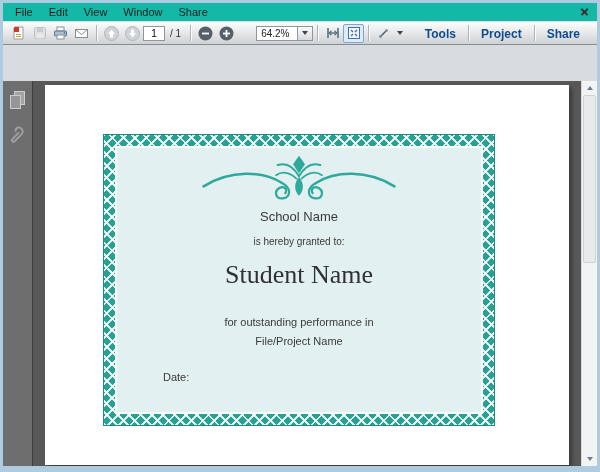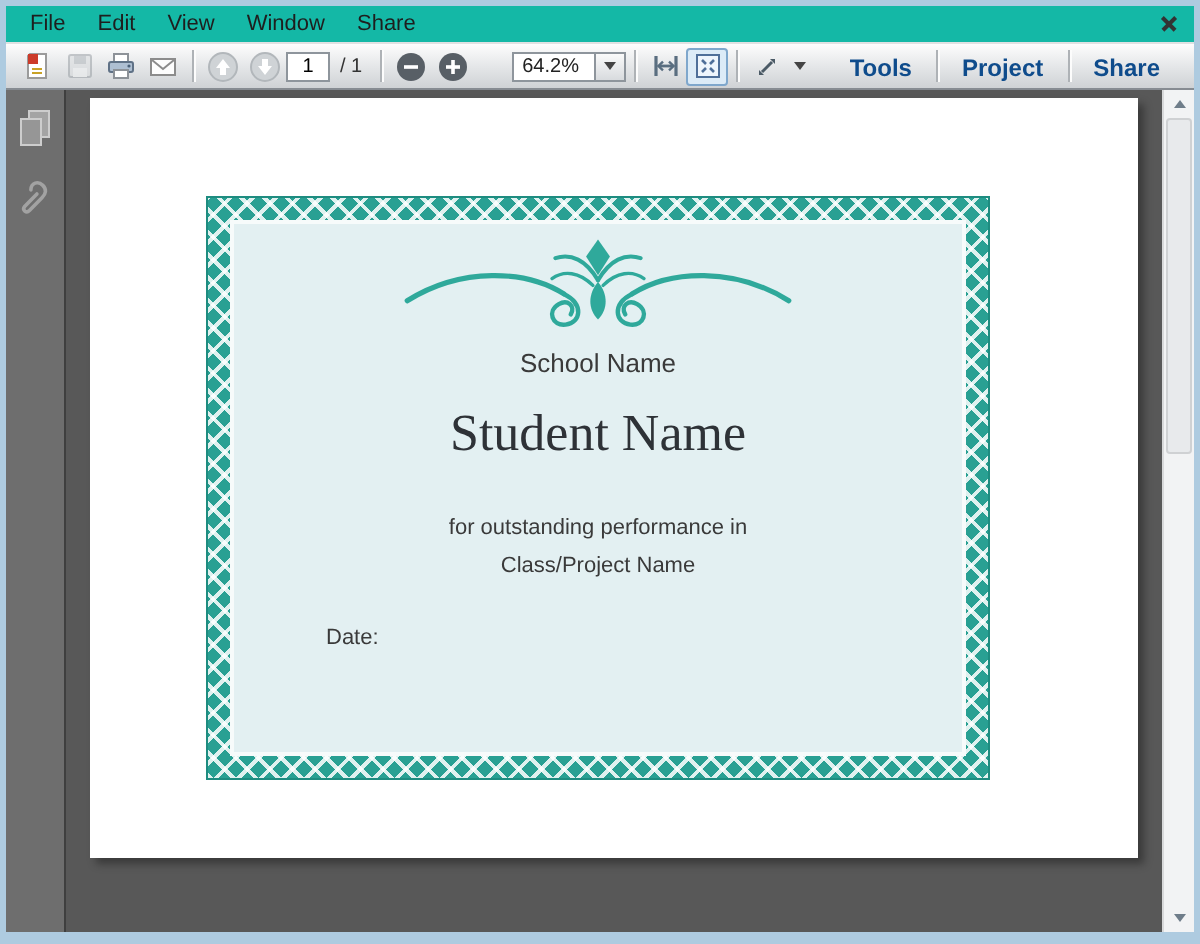--- a/index.html
+++ b/index.html
@@ -59,7 +59,7 @@
   .tb-rsep { width:1px; height:16px; background:#aeb2b6; box-shadow:1px 0 0 #fcfcfc; }
 
   
-  .workspace { flex:1; display:flex; min-height:0; }
+  .workspace { flex:1; display:flex; min-height:0;margin-top:36px; }
   .nav-strip { width:30px; flex:0 0 30px; background:#6e6e6e; border-right:1px solid #3f3f3f;
                display:flex; flex-direction:column; align-items:center; padding-top:9px; gap:14px; }
   .canvas { flex:1; background:#585858; position:relative; overflow:hidden; }

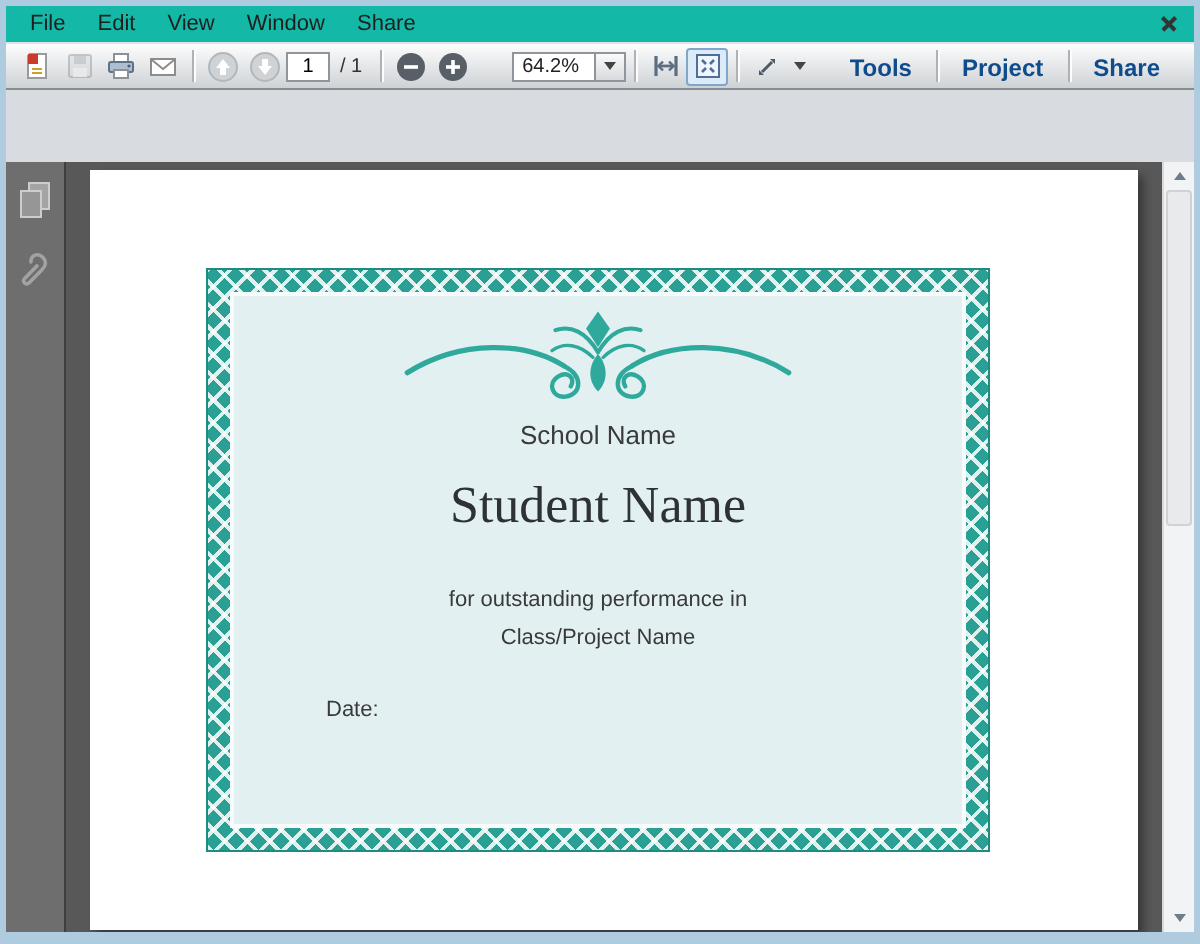--- a/index.html
+++ b/index.html
@@ -248,6 +248,7 @@
             </svg>
 
             <div class="school">School Name</div>
+            <div class="granted">is hereby granted to:</div>
             <div class="student">Student Name</div>
             <div class="perf">for outstanding performance in</div>
             <div class="classline">Class/Project Name</div>

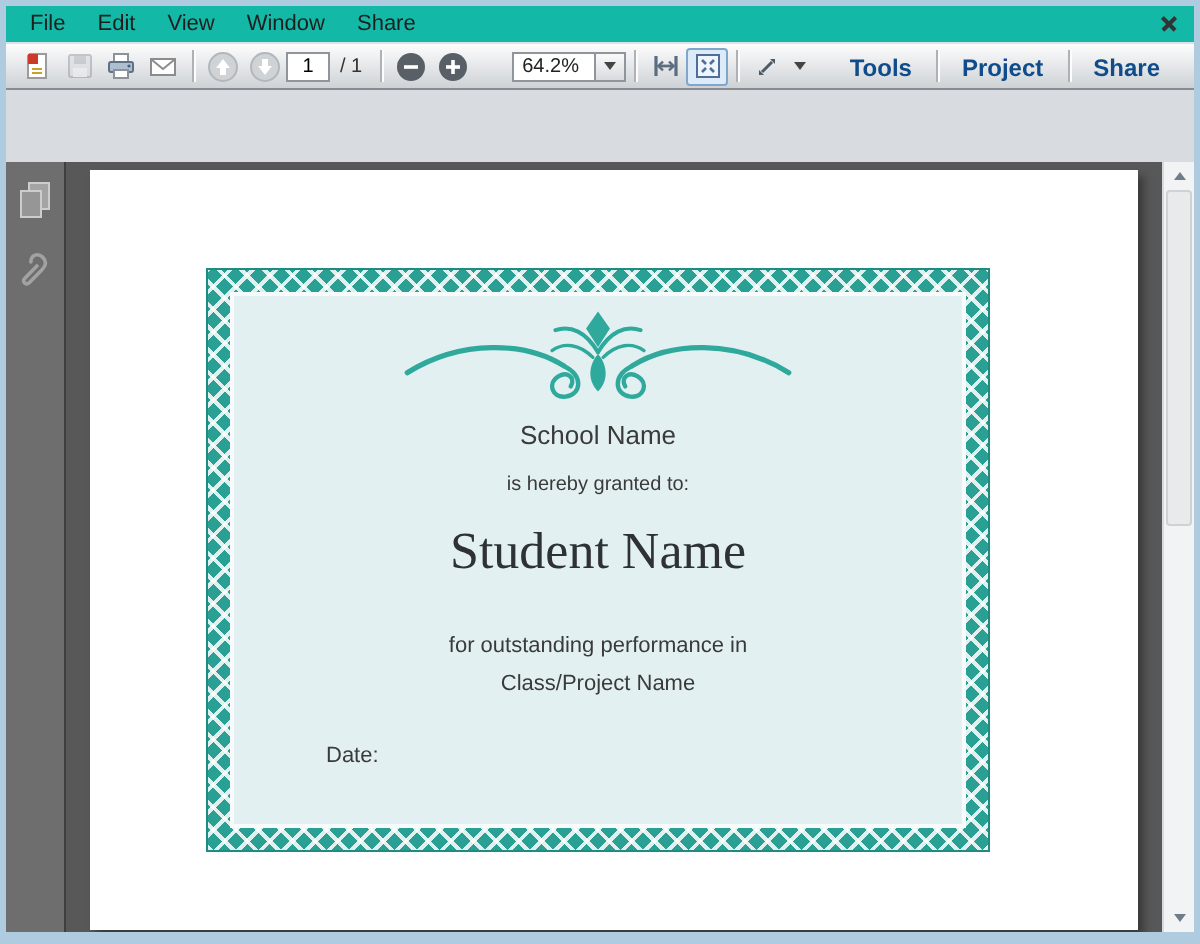--- a/index.html
+++ b/index.html
@@ -251,7 +251,7 @@
             <div class="granted">is hereby granted to:</div>
             <div class="student">Student Name</div>
             <div class="perf">for outstanding performance in</div>
-            <div class="classline">Class/Project Name</div>
+            <div class="classline">File/Project Name</div>
             <div class="cert-footer">
               <span>Date:</span>
             </div>

